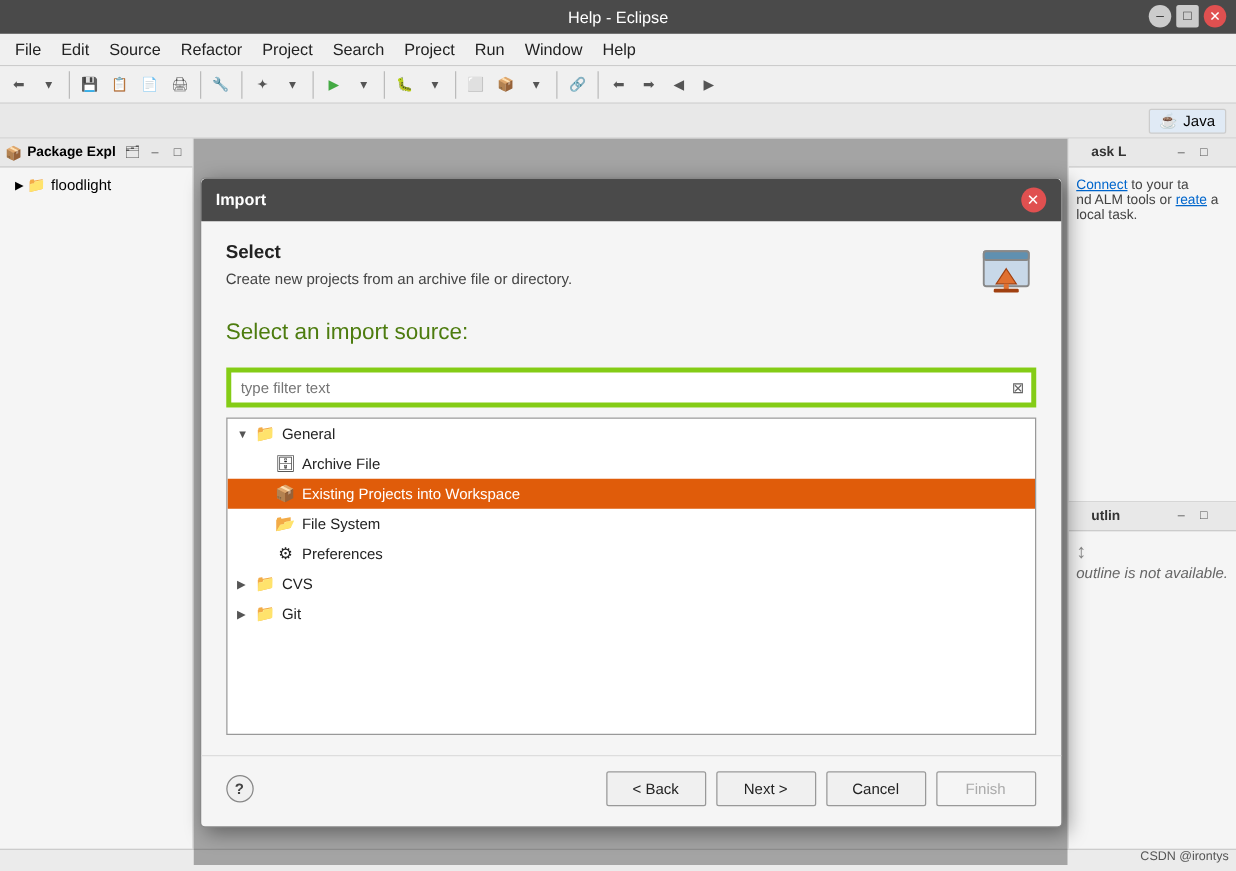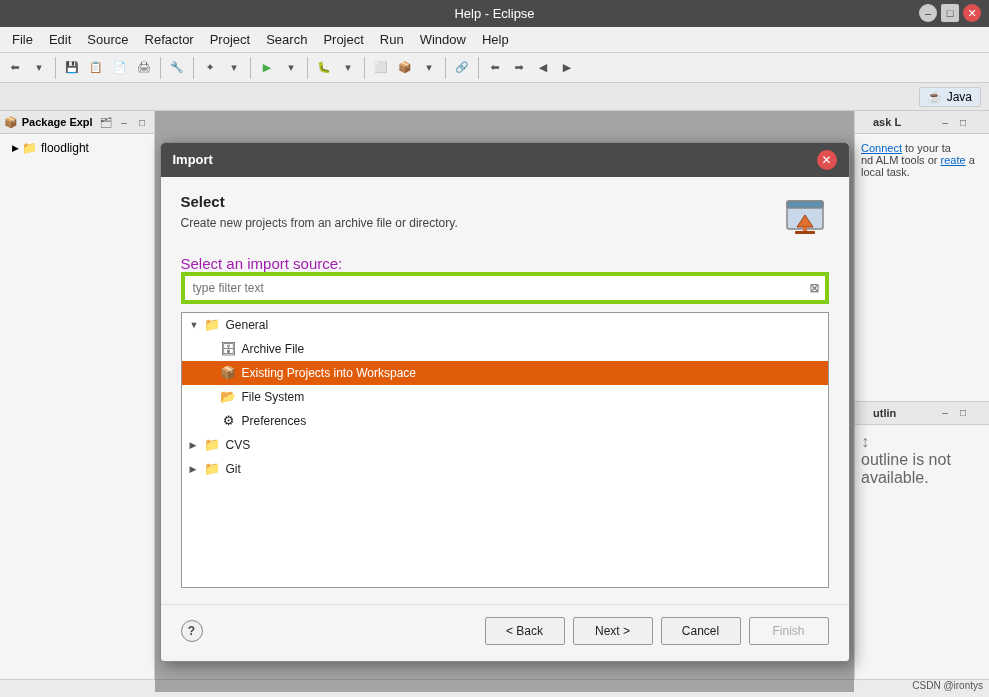--- a/index.html
+++ b/index.html
@@ -192,9 +192,9 @@
     }
 
     .dialog-label {
-      font-size: 15px;
-      color: #a21caf;
-      margin-bottom: 0;
+      font-size: 18px;
+      color: #4d7c0f;
+      margin-bottom: 18px;
     }
 
     .filter-input-wrap {

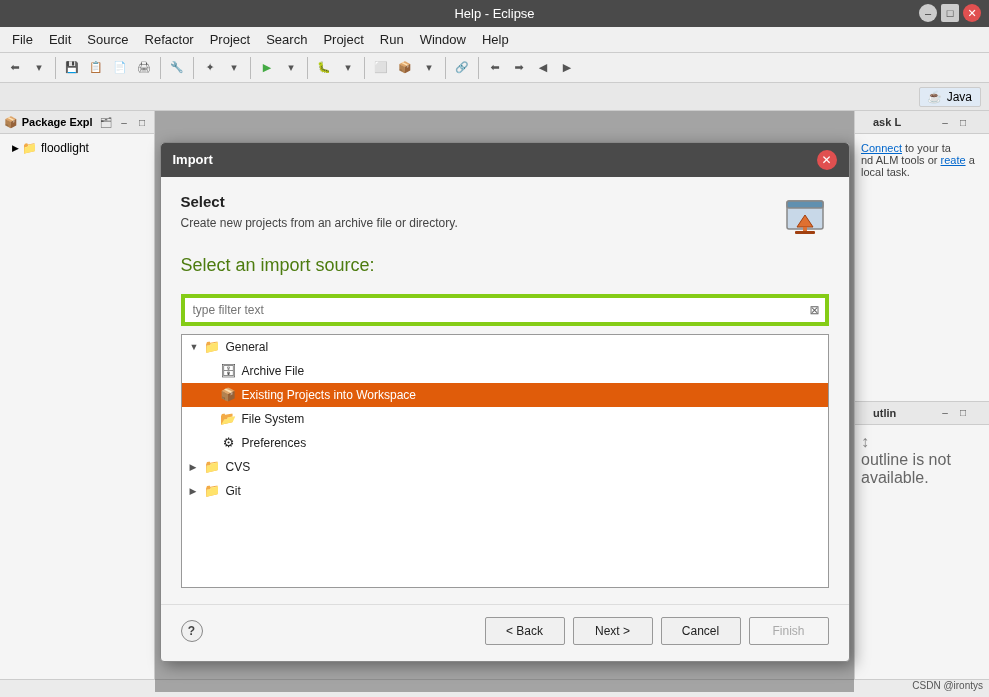--- a/index.html
+++ b/index.html
@@ -619,7 +619,7 @@
       </div>
       <div class="right-panel-content">
         <span style="font-size:16px;color:#888;">↕</span><br>
-        <span style="color:#666;font-size:16px;">outline is not available.</span>
+        <span style="font-style:italic;color:#666;font-size:12px;">outline is not available.</span>
       </div>
     </div>
   </div>

